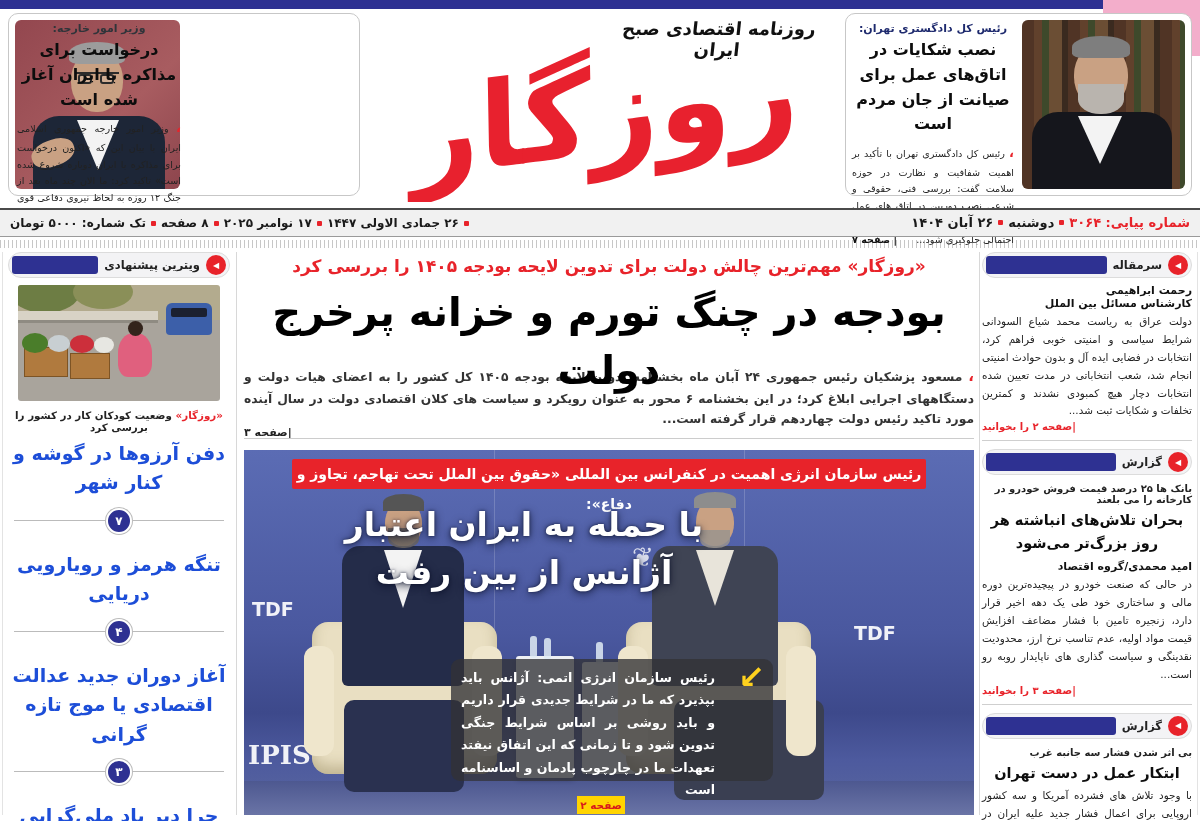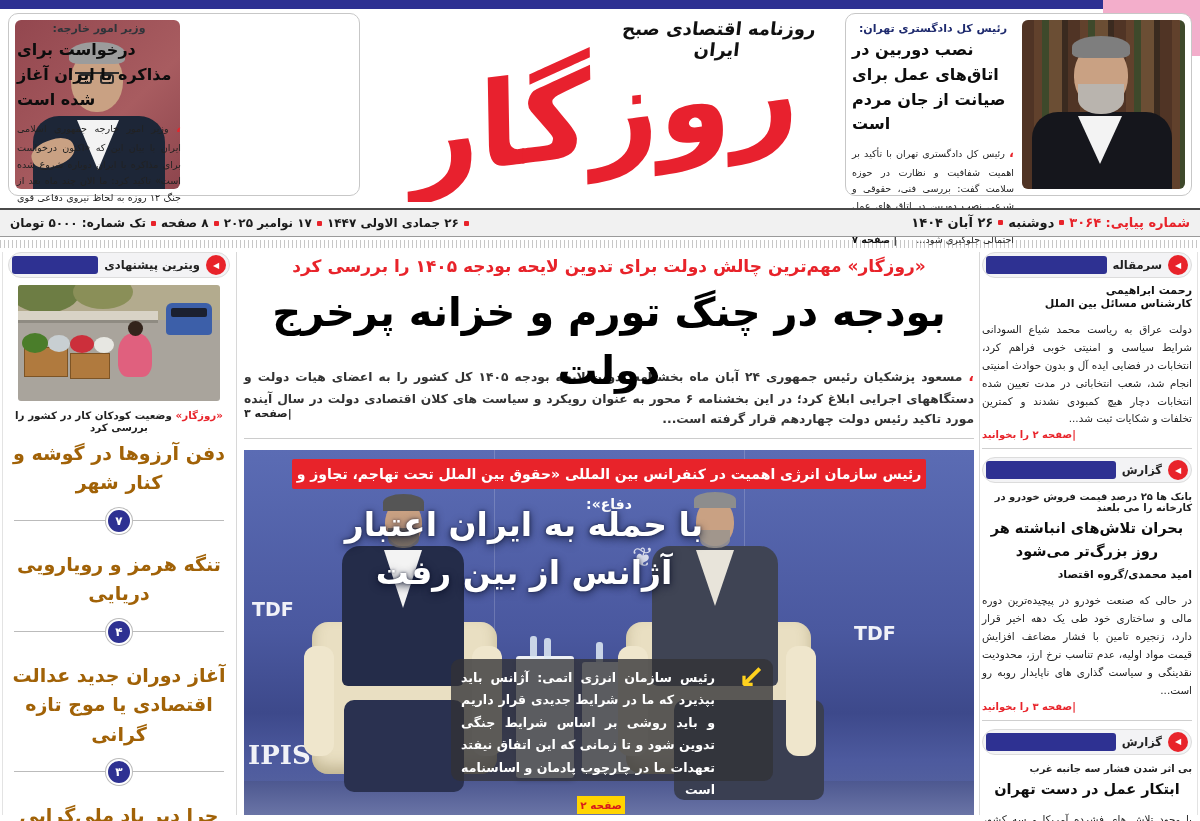--- a/index.html
+++ b/index.html
@@ -22,7 +22,7 @@
   .hbox-left .htext { right:178px; left:8px; }
   .hbox-right .htext { right:auto; left:8px; width:162px; right:177px; }
   .hkicker { text-align:center; font-size:11px; font-weight:bold; color:#1e2a6e; }
-  .hheadline { text-align:left; font-size:16px; font-weight:bold; color:#0d0d0d; line-height:1.55; margin-top:3px; }
+  .hheadline { text-align:center; font-size:16px; font-weight:bold; color:#0d0d0d; line-height:1.55; margin-top:3px; }
   .hbody { font-size:9.6px; line-height:1.74; text-align:justify; color:#222; margin-top:5px; font-weight:500; }
   .pref { float:left; font-weight:bold; font-size:9.6px; color:#111; }
   .qmark { color:#e8232a; font-weight:bold; font-size:13px; }

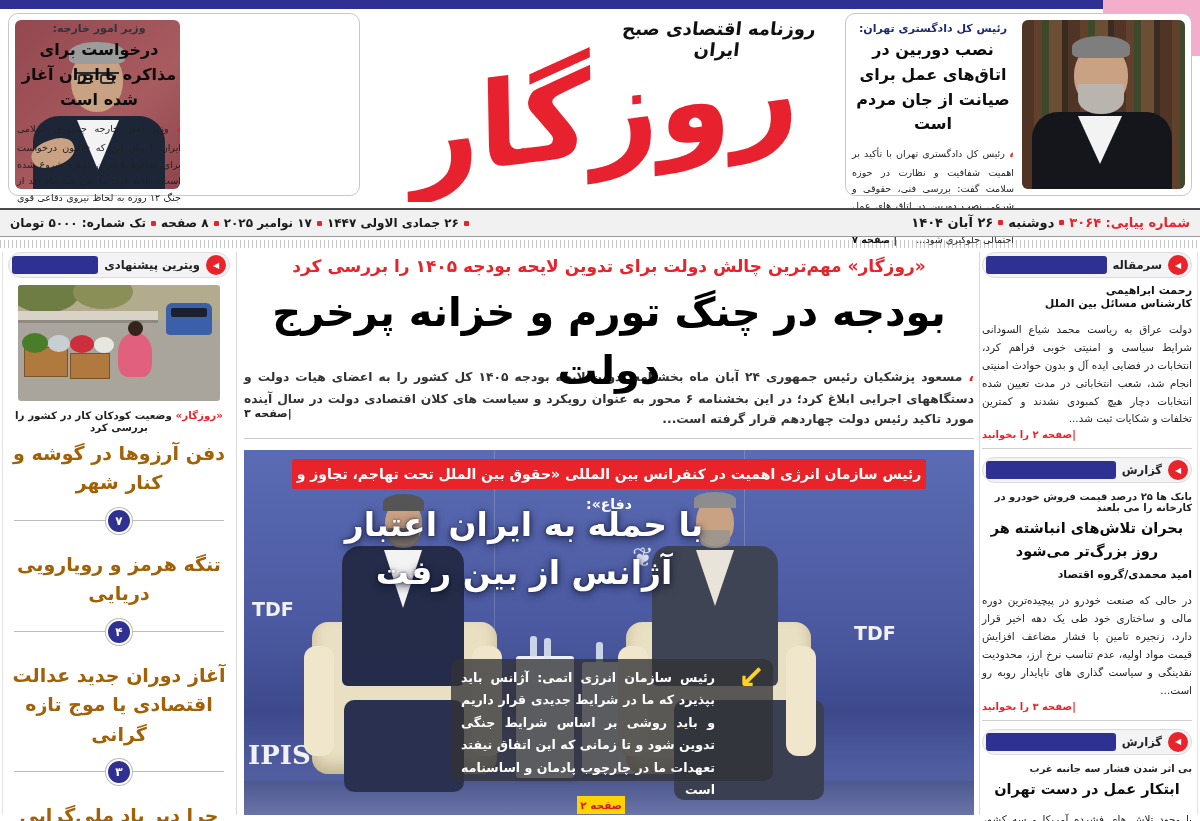--- a/index.html
+++ b/index.html
@@ -167,7 +167,7 @@
     </div>
     <div class="htext">
       <div class="hkicker">رئیس کل دادگستری تهران:</div>
-      <h2 class="hheadline">نصب دوربین در اتاق‌های عمل برای صیانت از جان مردم است</h2>
+      <h2 class="hheadline">نصب شکایات در اتاق‌های عمل برای صیانت از جان مردم است</h2>
       <p class="hbody"><span class="qmark">،</span> <span>رئیس کل دادگستری تهران با تأکید بر اهمیت شفافیت و نظارت در حوزه سلامت گفت: بررسی فنی، حقوقی و شرعی نصب دوربین در اتاق های عمل باید هرچه سریع تر انجام تا از تخلفات احتمالی جلوگیری شود...</span><span class="pref">| صفحه ۷</span></p>
     </div>
   </section>

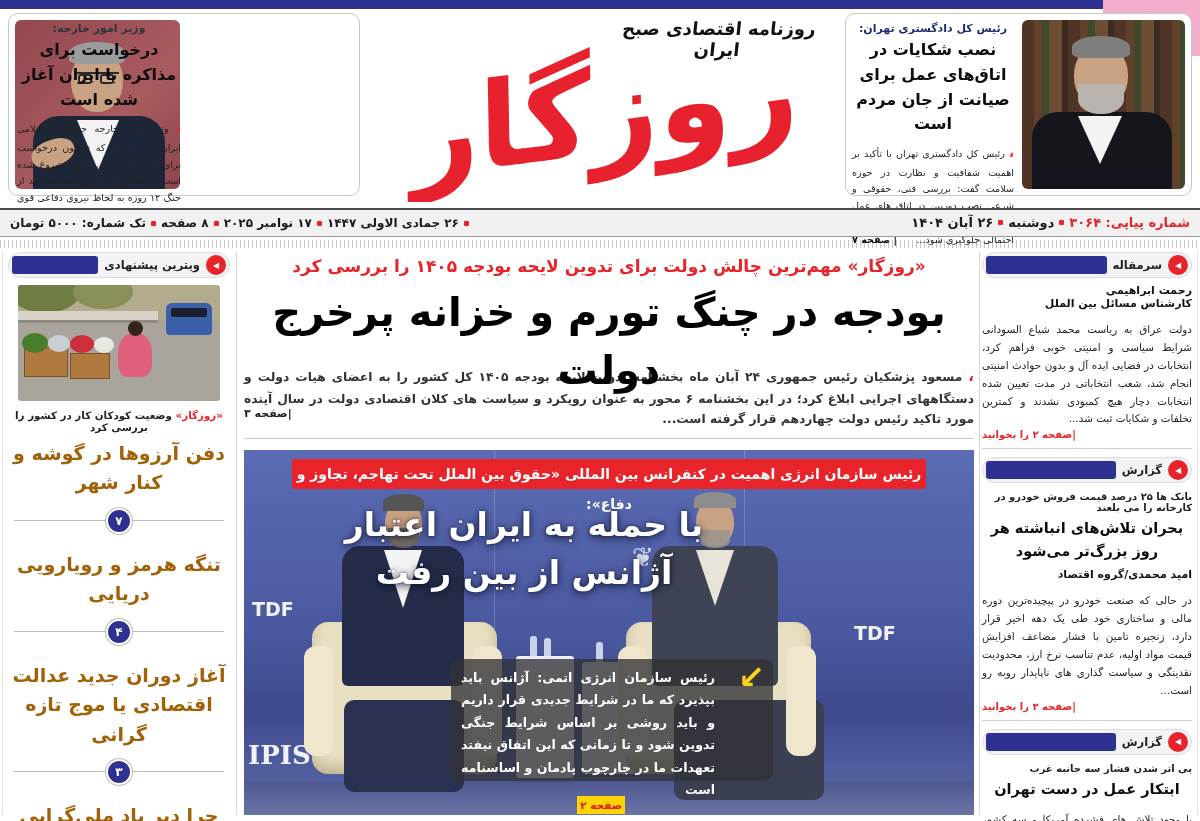--- a/index.html
+++ b/index.html
@@ -58,7 +58,7 @@
   .sec-headline { text-align:center; font-size:14.5px; font-weight:bold; color:#0d0d0d; line-height:1.55; margin-top:8px; }
   .sec-kicker { font-size:10px; font-weight:bold; color:#222; margin-top:8px; }
   .sec-author { font-size:11px; font-weight:bold; color:#111; margin-top:6px; }
-  .sec-body { font-size:10.4px; line-height:1.72; text-align:justify; color:#222; margin-top:11px; }
+  .sec-body { font-size:10.4px; line-height:1.72; text-align:justify; color:#222; margin-top:3px; }
   .sec-link { text-align:left; font-size:10px; font-weight:bold; color:#e8232a; margin-top:1px; }
   .sec-div { border-top:1px solid #cfcfcf; margin:8px 0; }
 

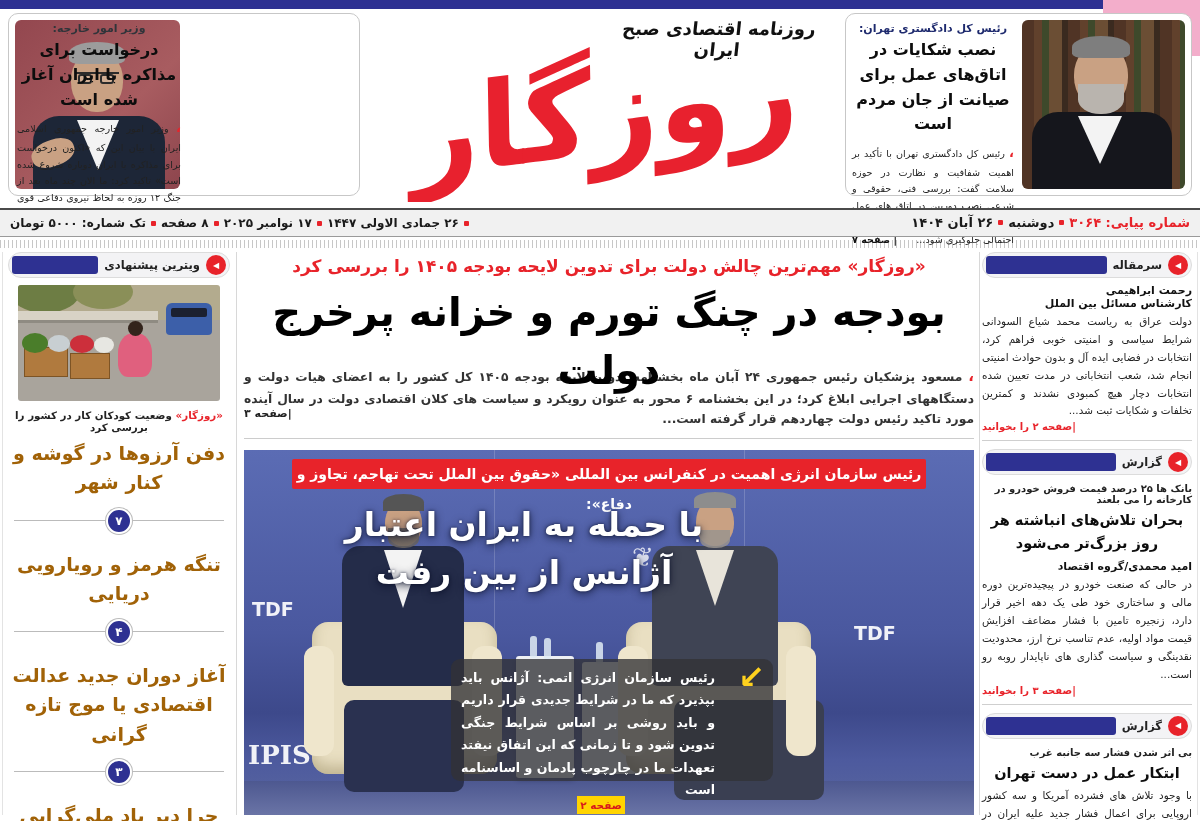--- a/index.html
+++ b/index.html
@@ -75,7 +75,7 @@
   .kicker-main { position:absolute; left:244px; top:256px; width:730px; text-align:center; color:#e8232a; font-weight:bold; font-size:17px; z-index:2; }
   .headline-main { position:absolute; left:244px; top:283px; width:730px; text-align:center; color:#000; font-weight:bold; font-size:40px; line-height:1.45; z-index:2; }
   .lead { position:absolute; left:244px; top:364px; width:730px; font-size:12.3px; font-weight:bold; color:#333; line-height:1.65; text-align:justify; }
-  .lead-ref { position:absolute; left:244px; top:407px; font-size:11px; font-weight:bold; color:#222; }
+  .lead-ref { position:absolute; left:244px; top:426px; font-size:11px; font-weight:bold; color:#222; }
   .center-hr { position:absolute; left:244px; top:438px; width:730px; border-top:1px solid #ccc; }
 
   

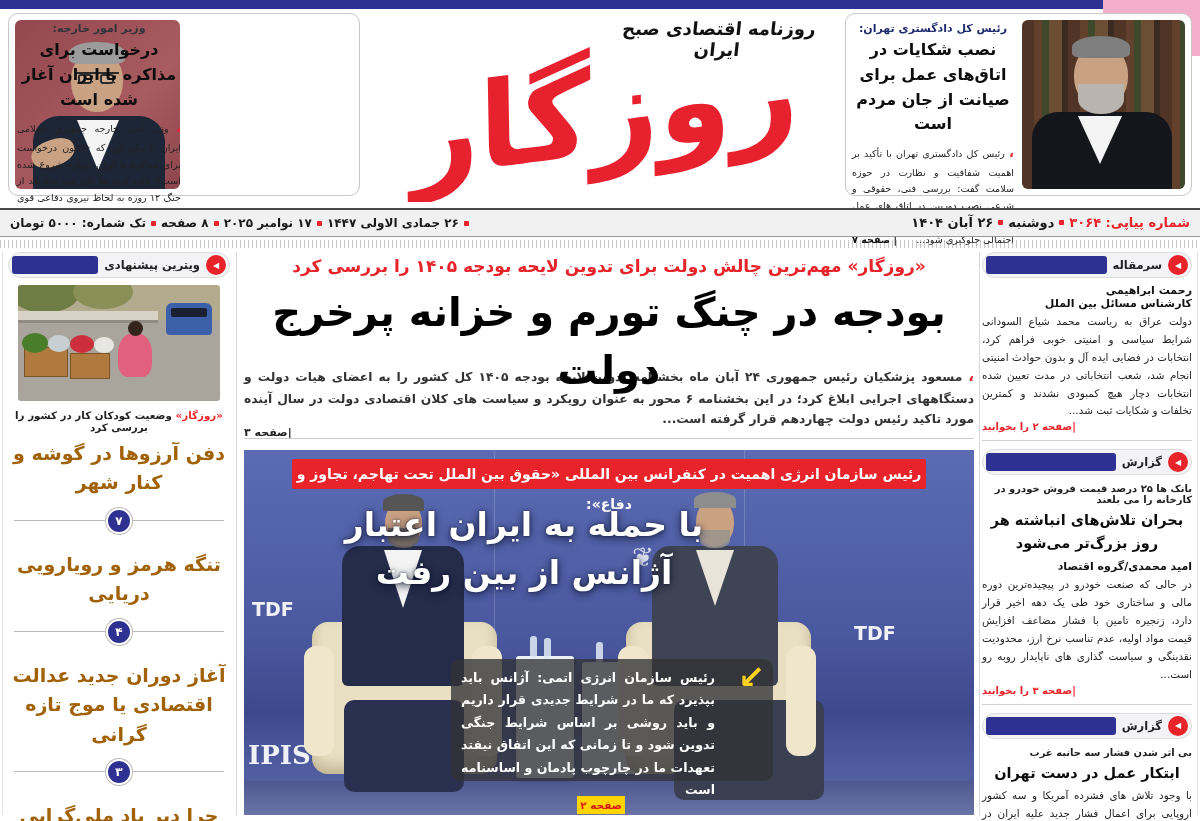--- a/index.html
+++ b/index.html
@@ -66,7 +66,7 @@
   .leftcol { position:absolute; left:8px; top:252px; width:222px; height:563px; }
   .sc-img { position:relative; width:202px; height:116px; margin:7px auto 0; border-radius:3px; overflow:hidden; background:linear-gradient(180deg,#b3ab8e 0 30%,#a9a49c 30% 100%); }
   .sc-kicker { text-align:center; font-size:10.3px; font-weight:bold; color:#222; margin-top:8px; }
-  .sc-headline { text-align:center; font-size:19px; font-weight:bold; color:#a16207; line-height:1.55; margin-top:6px; }
+  .sc-headline { text-align:center; font-size:19px; font-weight:bold; color:#1d4ed8; line-height:1.55; margin-top:6px; }
   .pgrow { position:relative; height:30px; margin-top:8px; }
   .pgrow .line { position:absolute; left:6px; right:6px; top:14px; border-top:1px solid #bbb; }
   .pgrow .pgc { position:absolute; left:50%; transform:translateX(-50%); top:2px; width:26px; height:26px; border-radius:50%; background:#2e3192; color:#fff; font-weight:bold; font-size:12px; display:flex; align-items:center; justify-content:center; border:2px solid #fff; box-shadow:0 0 0 1px #bbb; }

